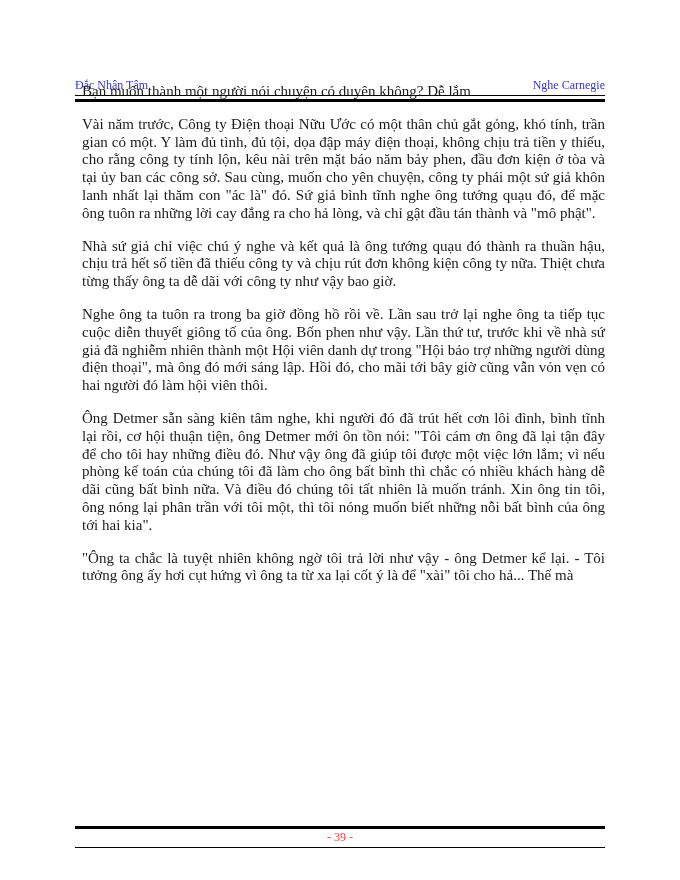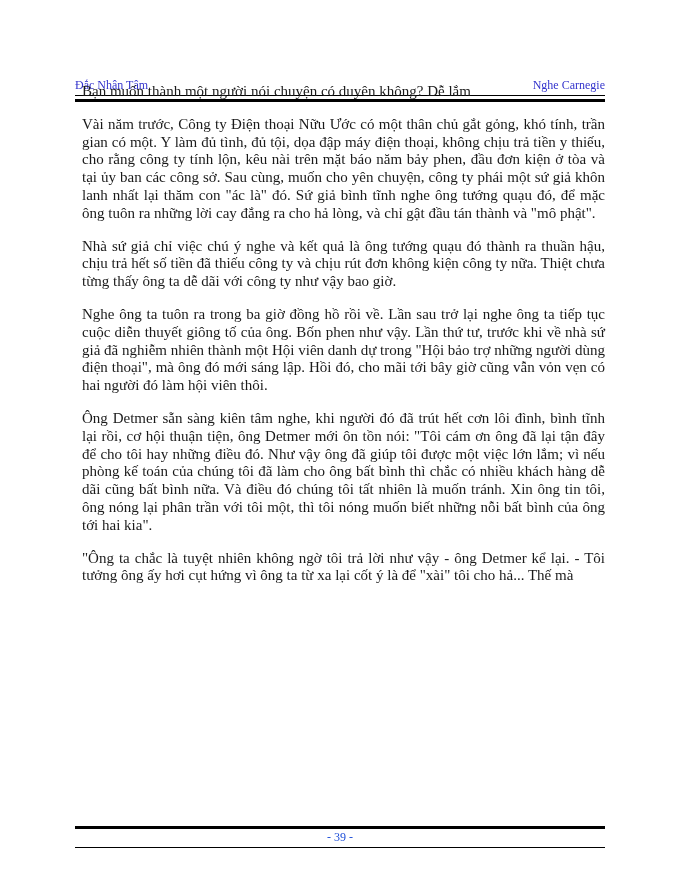--- a/index.html
+++ b/index.html
@@ -68,7 +68,7 @@
     text-align: center;
     font-size: 12px;
     line-height: 17px;
-    color: #1d4ed8;
+    color: #ef4444;
     border-bottom: 1px solid #000000;
     padding-bottom: 1px;
   }

